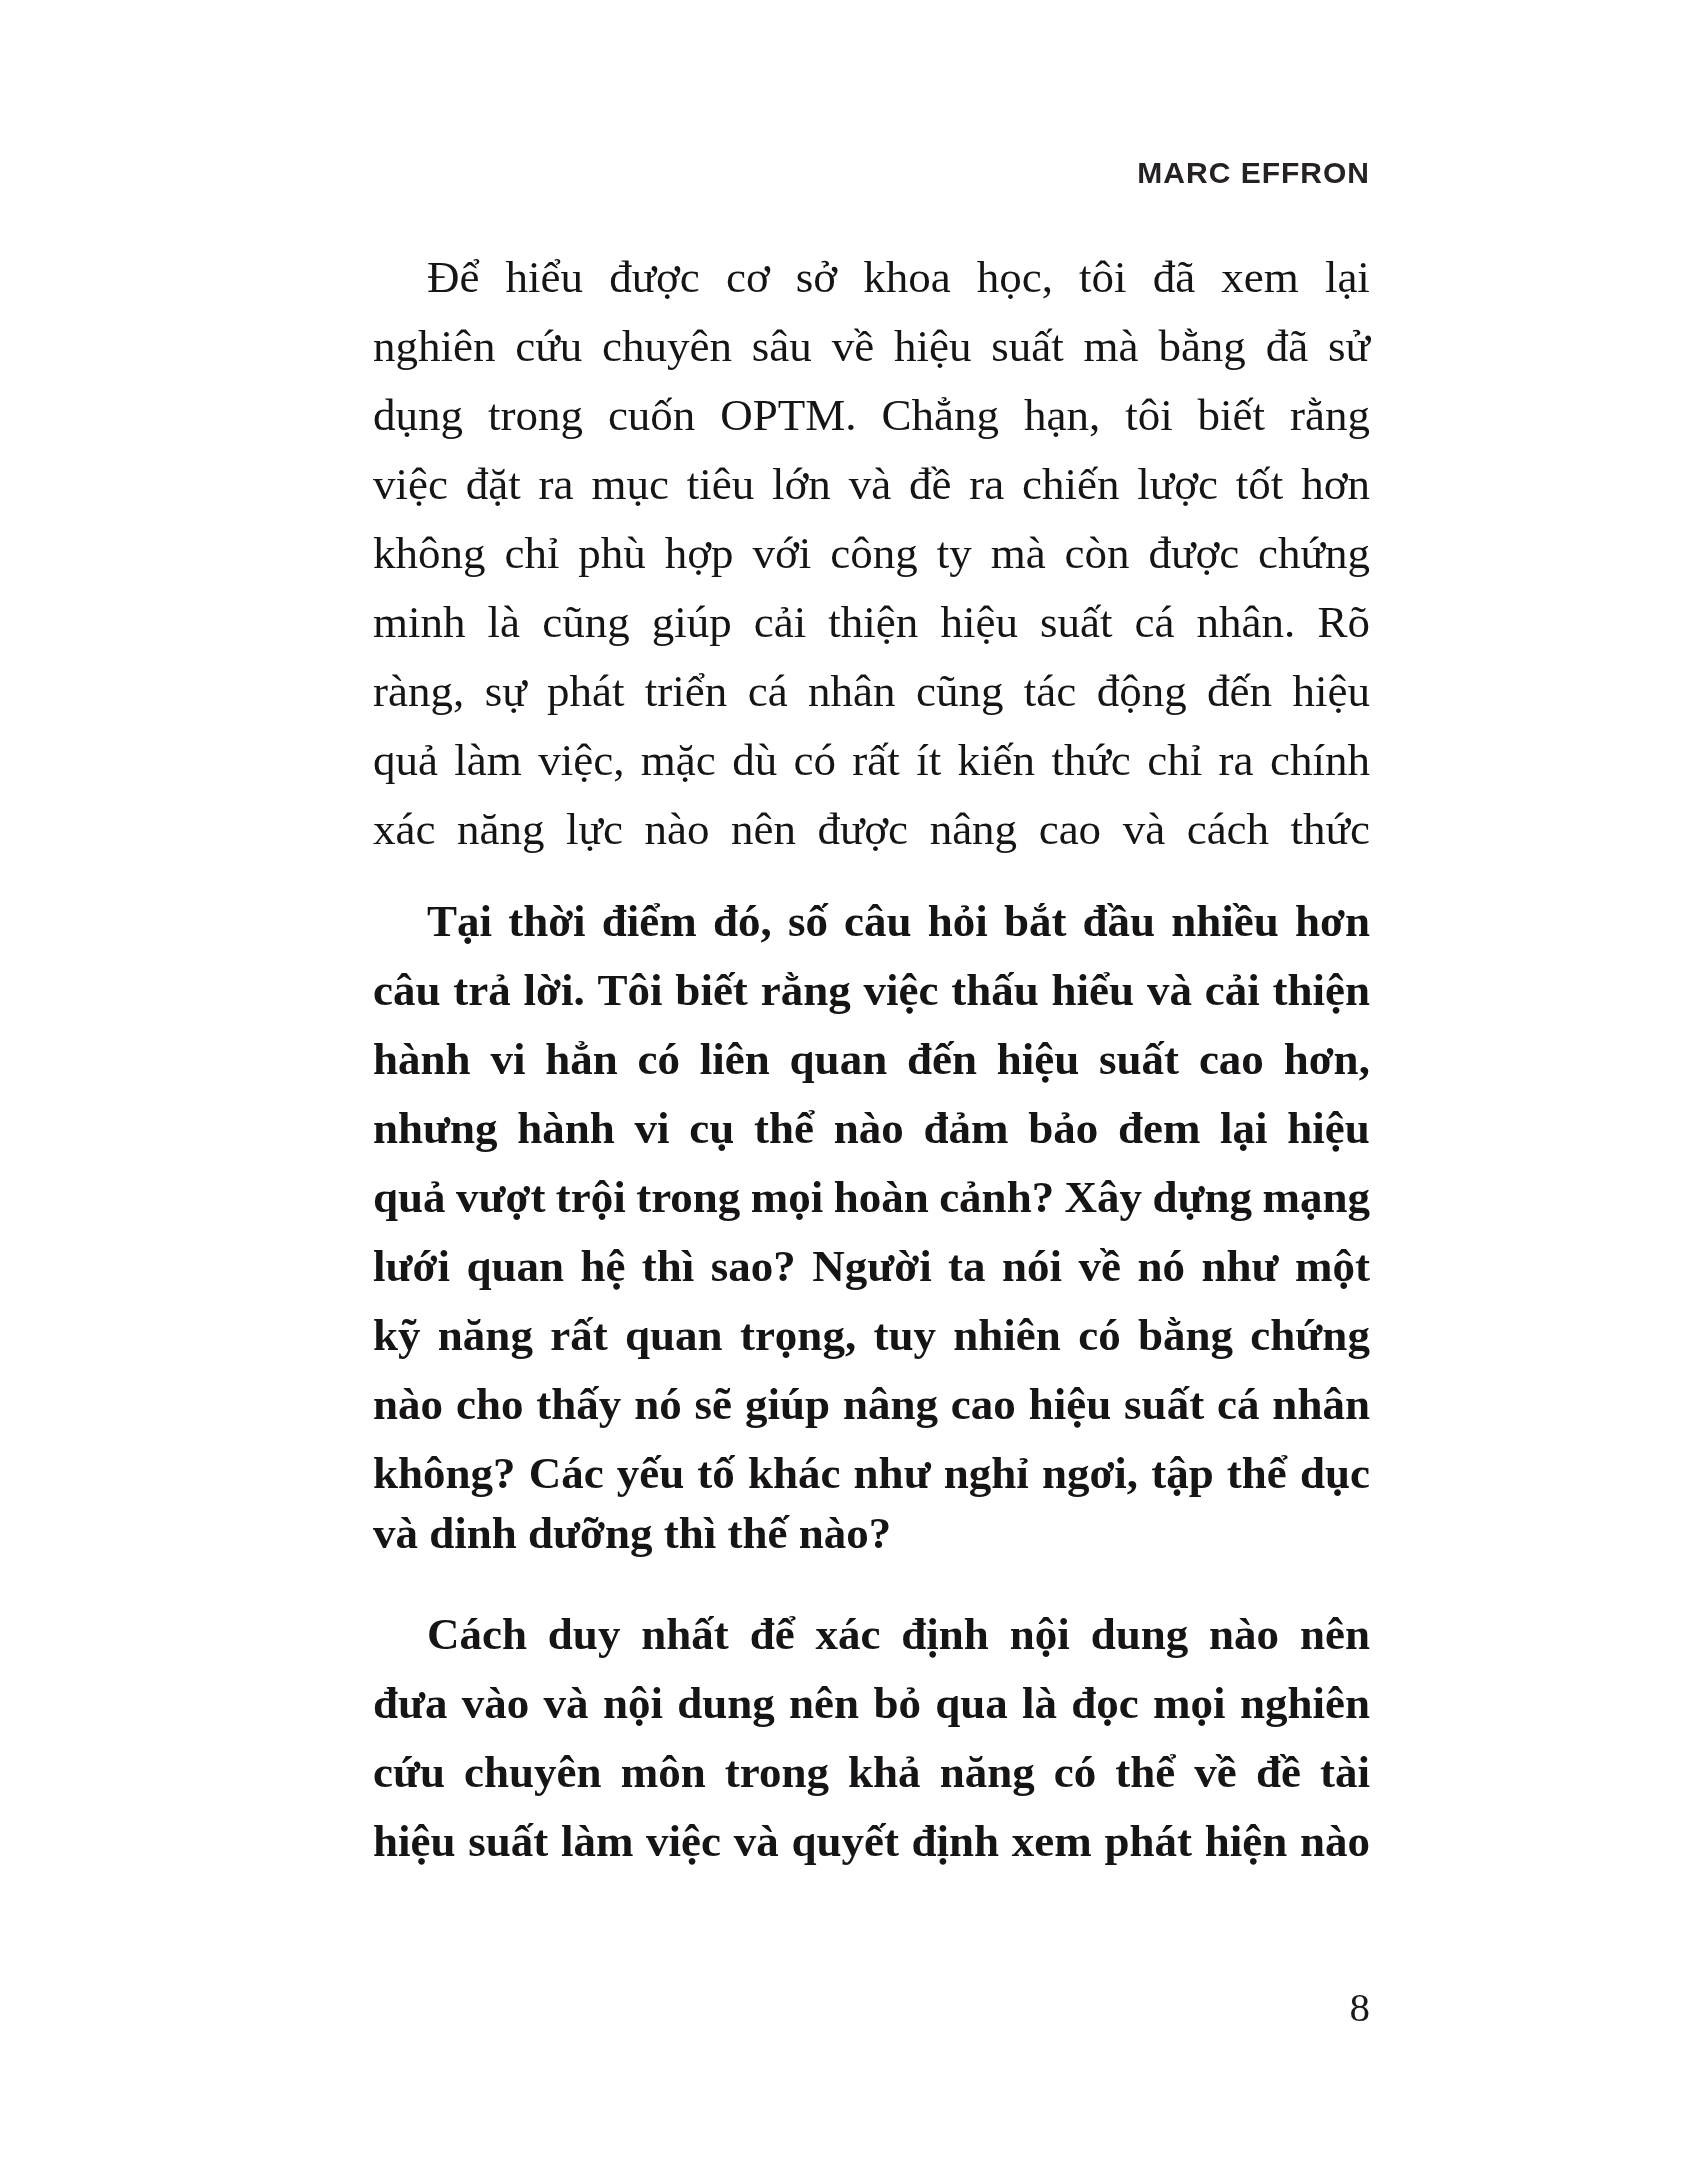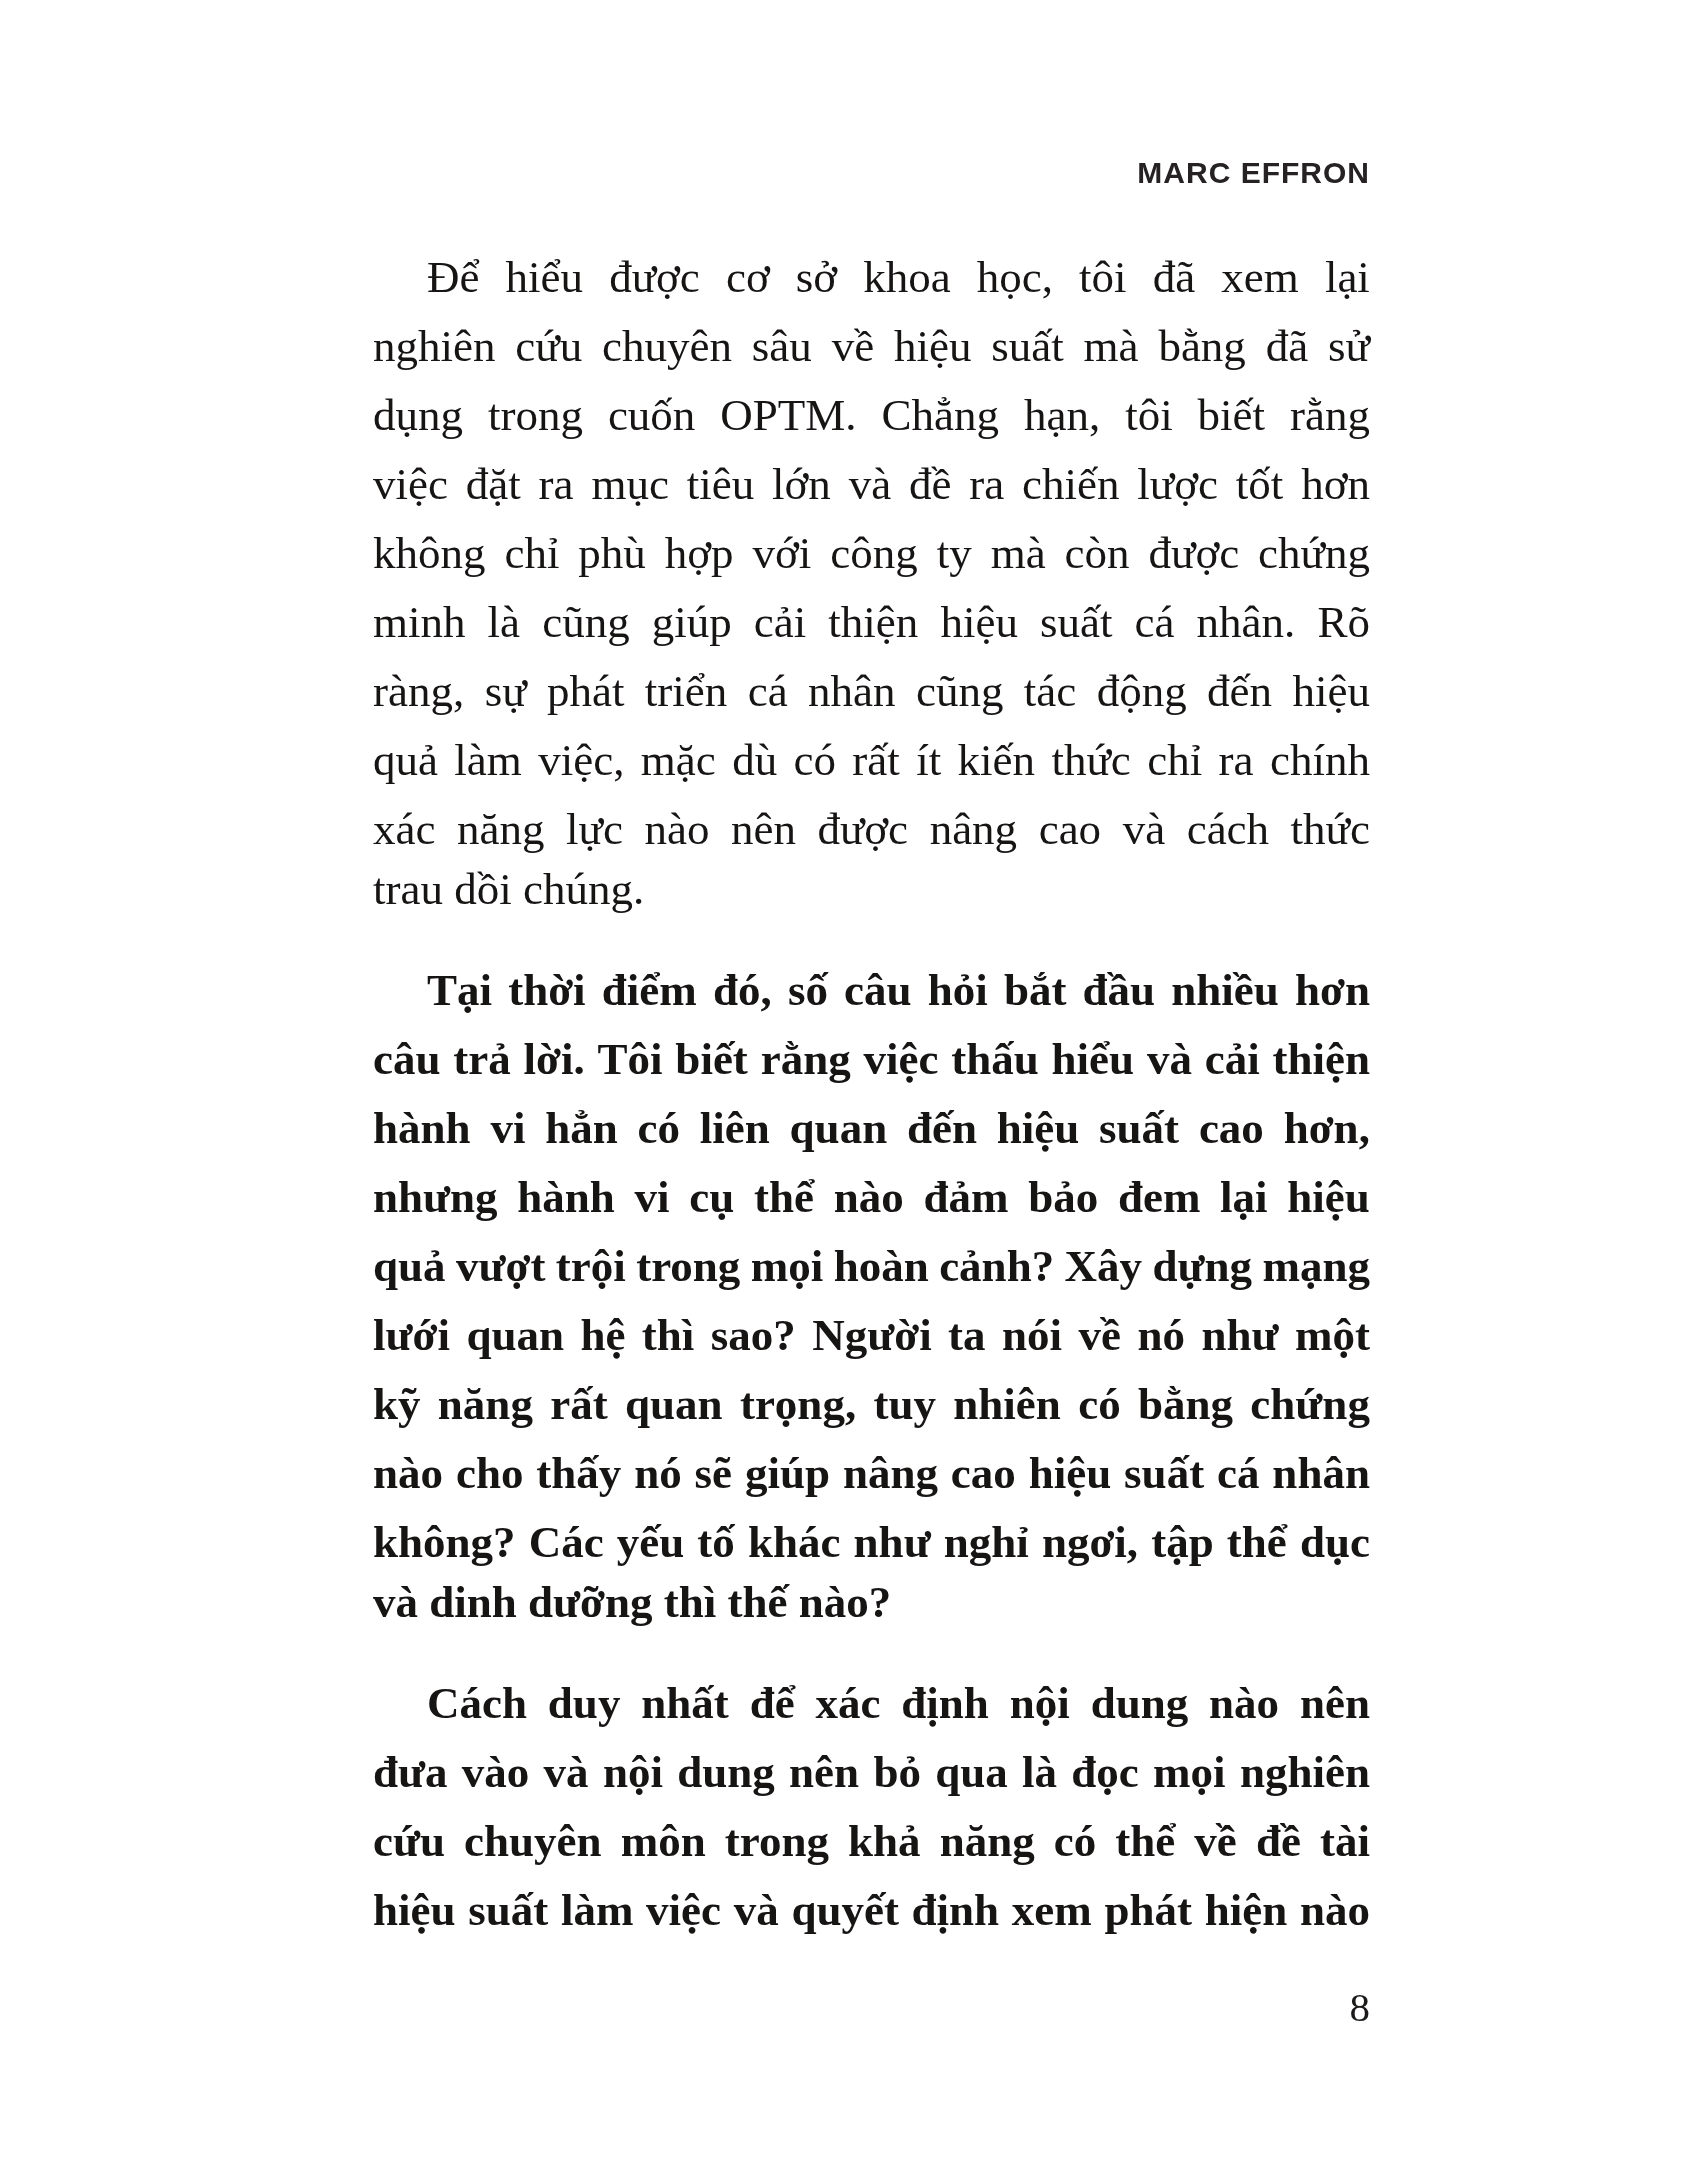--- a/index.html
+++ b/index.html
@@ -200,7 +200,6 @@
           <span>cách</span>
           <span>thức</span>
         </div>
-      <div class="tline lastline">trau dồi chúng.</div>
     </div>
 
     <div class="para">

